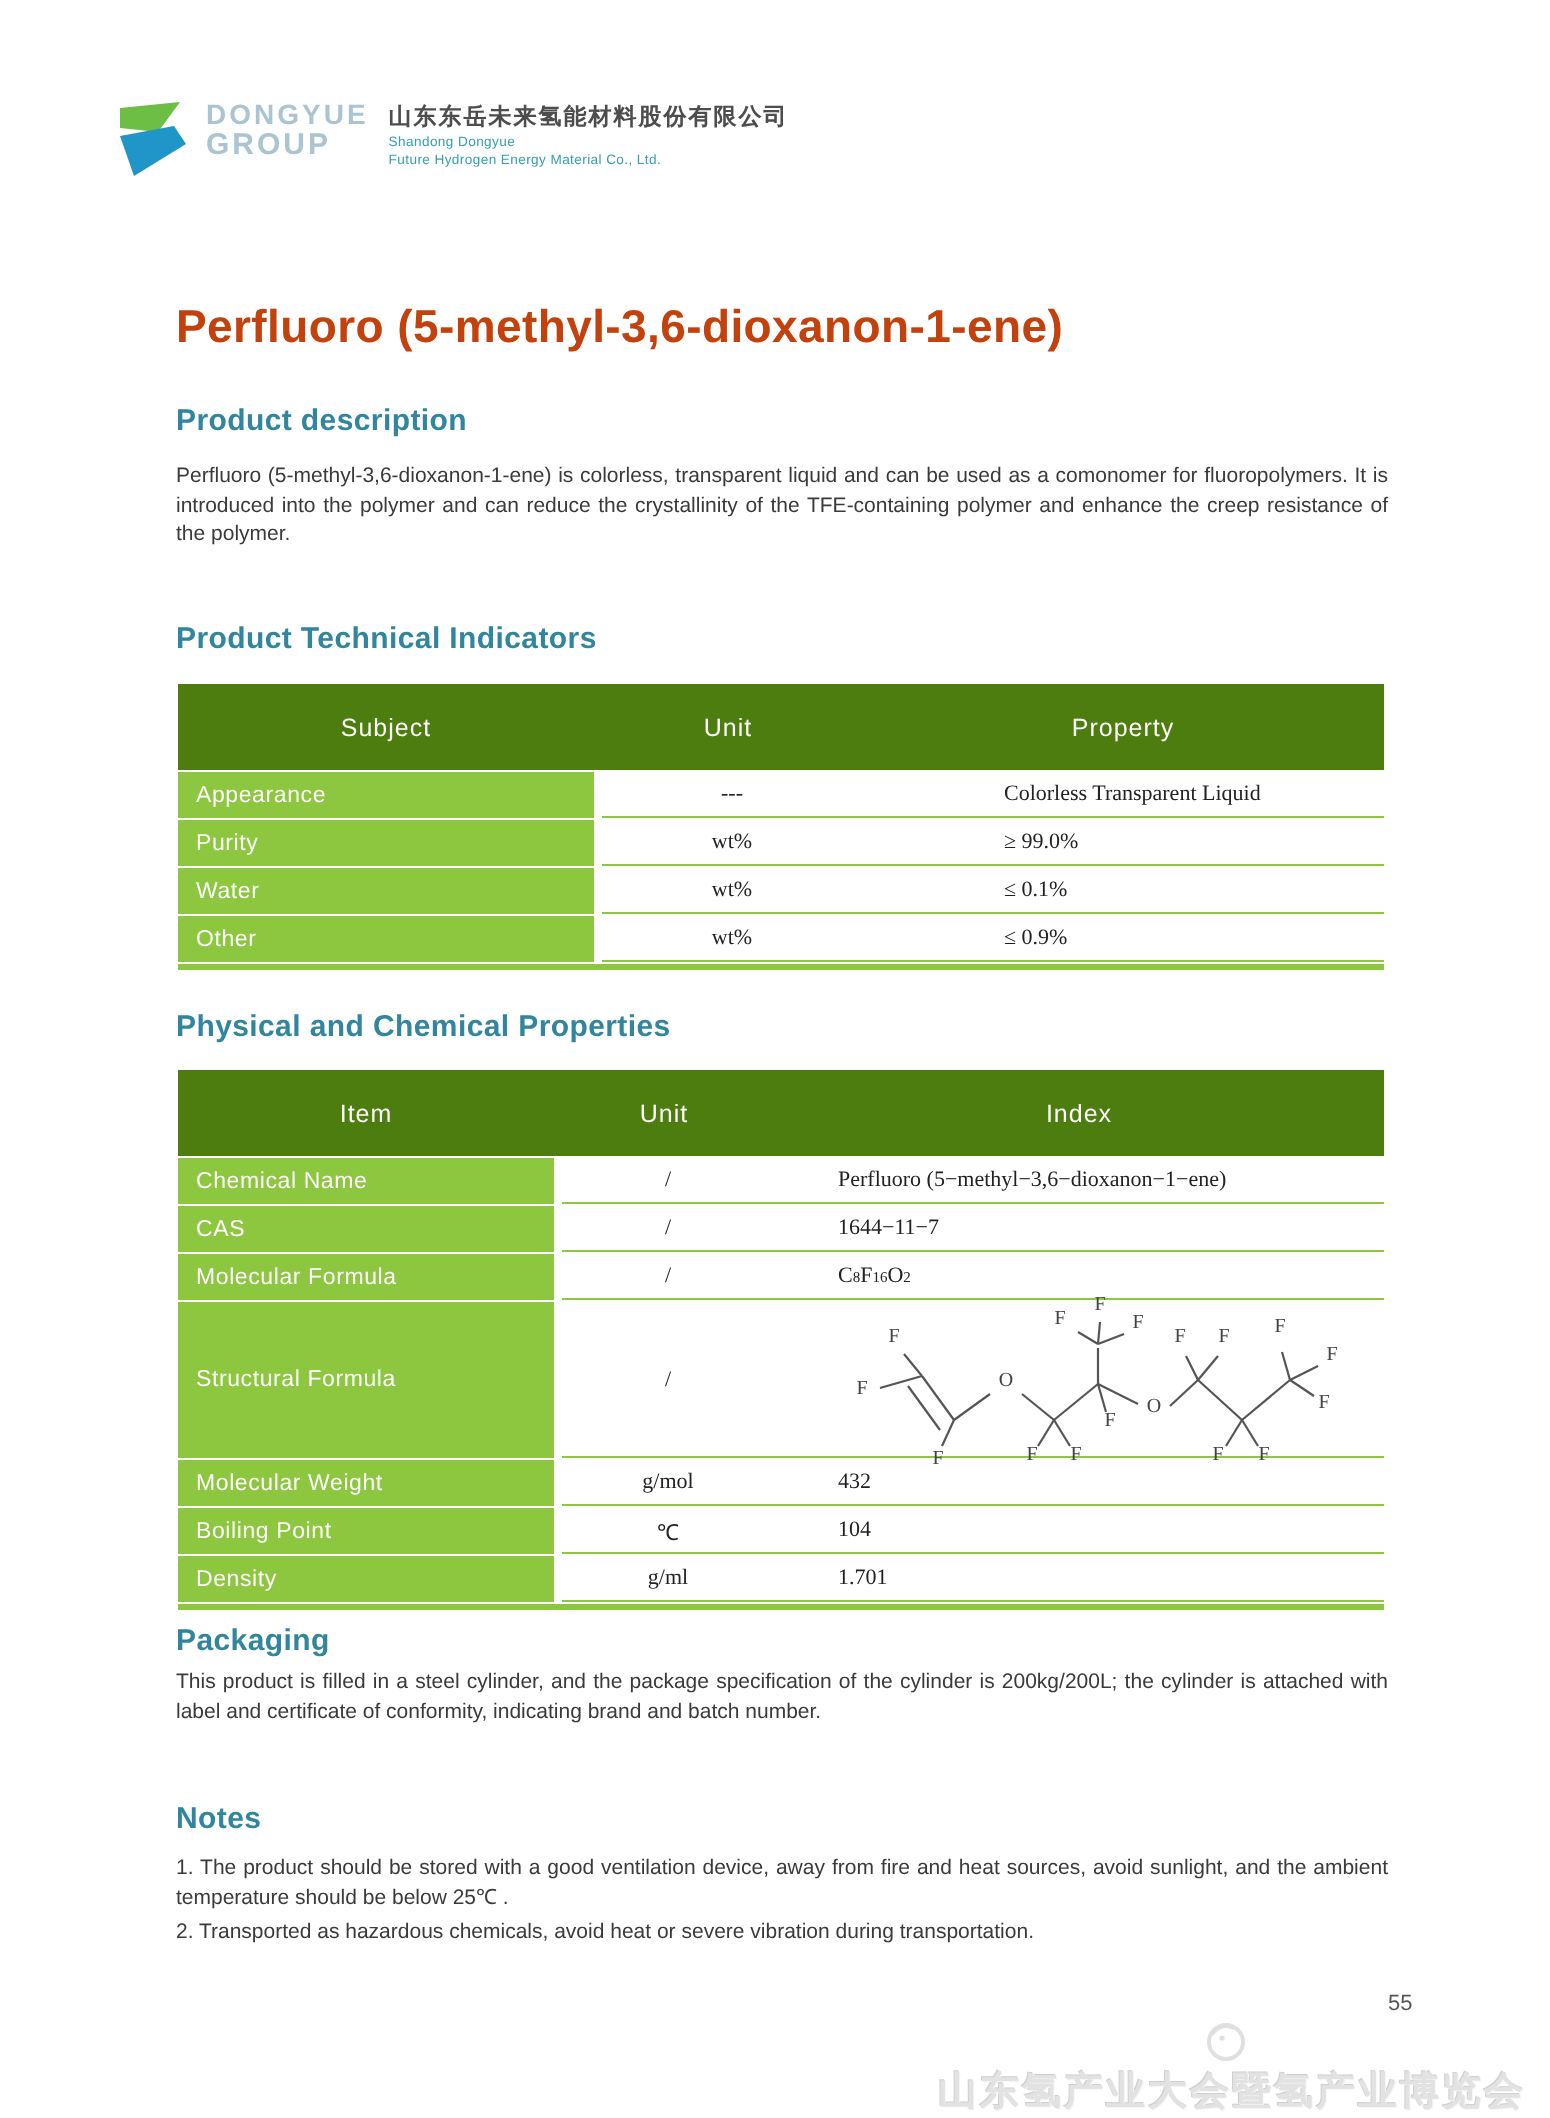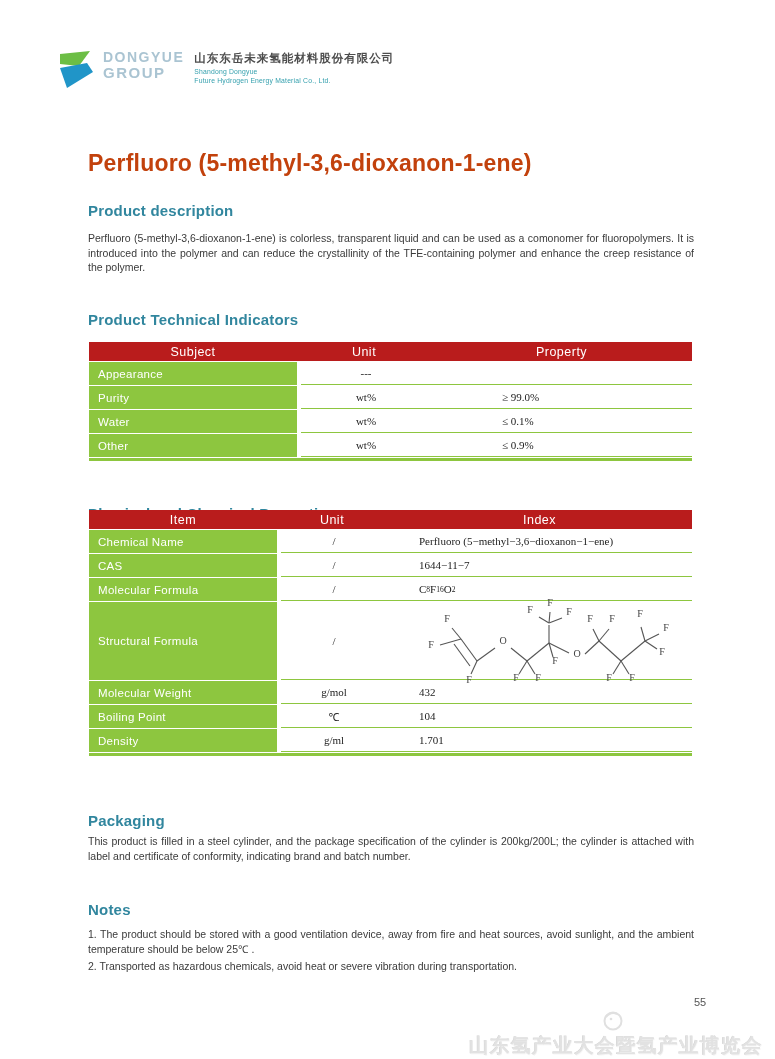--- a/index.html
+++ b/index.html
@@ -26,7 +26,7 @@
   .para { position:absolute; left:88px; width:606px; font-size:10.5px; line-height:1.4; color:#3a3a3a; text-align:justify; }
   
   .tbl { position:absolute; left:89px; width:603px; }
-  .tbl-head { display:flex; height:19px; background:#b91c1c; color:#fff; font-size:12.5px; letter-spacing:.5px; }
+  .tbl-head { display:flex; height:43px; background:#4d7c0f; color:#fff; font-size:12.5px; letter-spacing:.5px; }
   .tbl-head > div { display:flex; align-items:center; justify-content:center; }
   .row { display:flex; height:23px; margin-top:1px; }
   .row.tall { height:78px; }

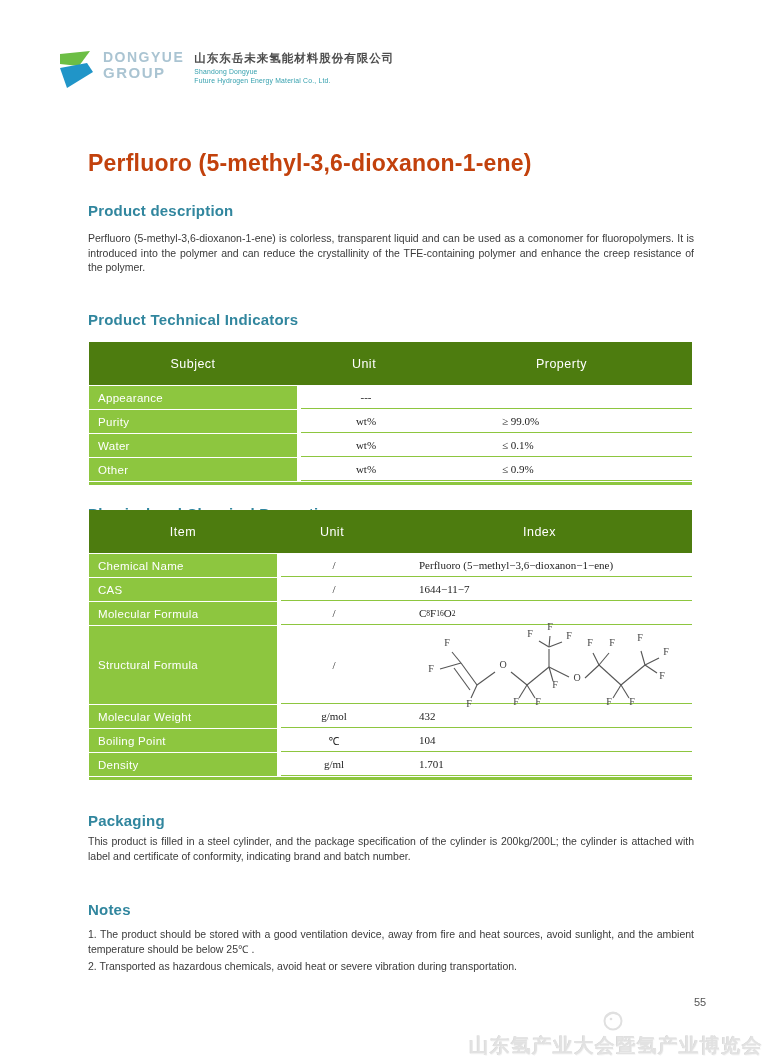--- a/index.html
+++ b/index.html
@@ -102,6 +102,7 @@
     <div class="cell-label">Appearance</div>
     <div class="row-right">
       <div class="cell-unit">---</div>
+      <div class="cell-val">Colorless Transparent Liquid</div>
     </div>
   </div>
   <div class="row">

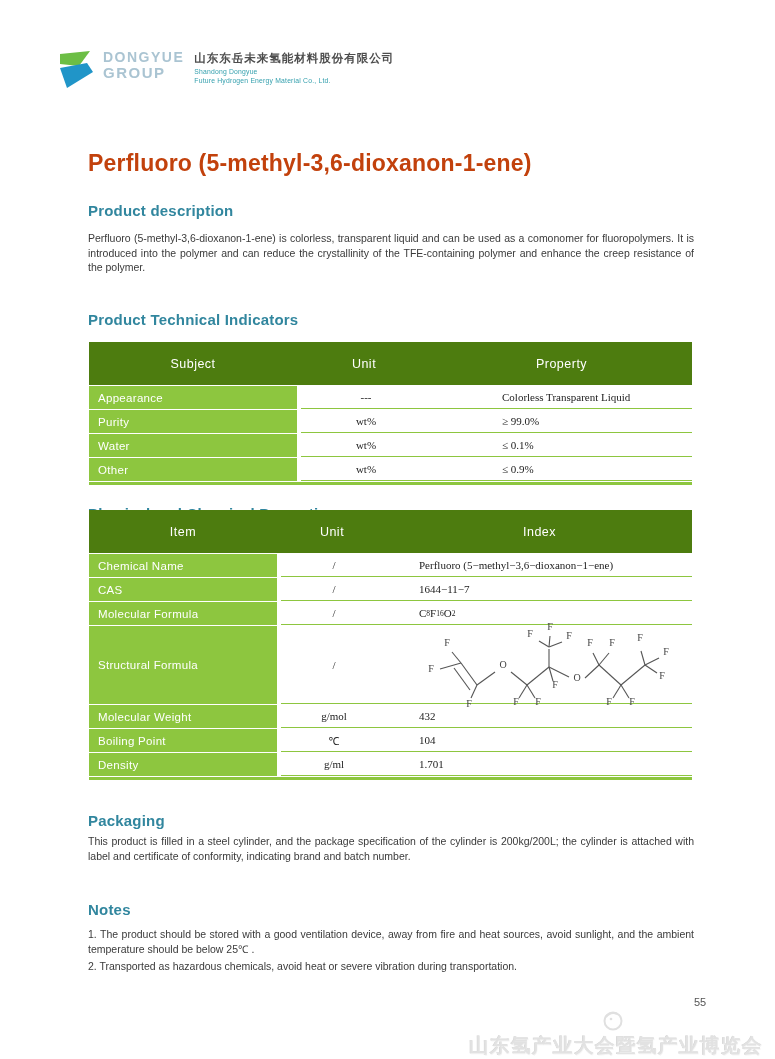--- a/index.html
+++ b/index.html
@@ -131,7 +131,7 @@
 
 <div class="sec-h" style="top:505px;">Physical and Chemical Properties</div>
 
-<div class="tbl t2" style="top:510px;">
+<div class="tbl t2" style="top:535px;">
   <div class="tbl-head">
     <div class="col-item">Item</div>
     <div class="col-unit">Unit</div>

